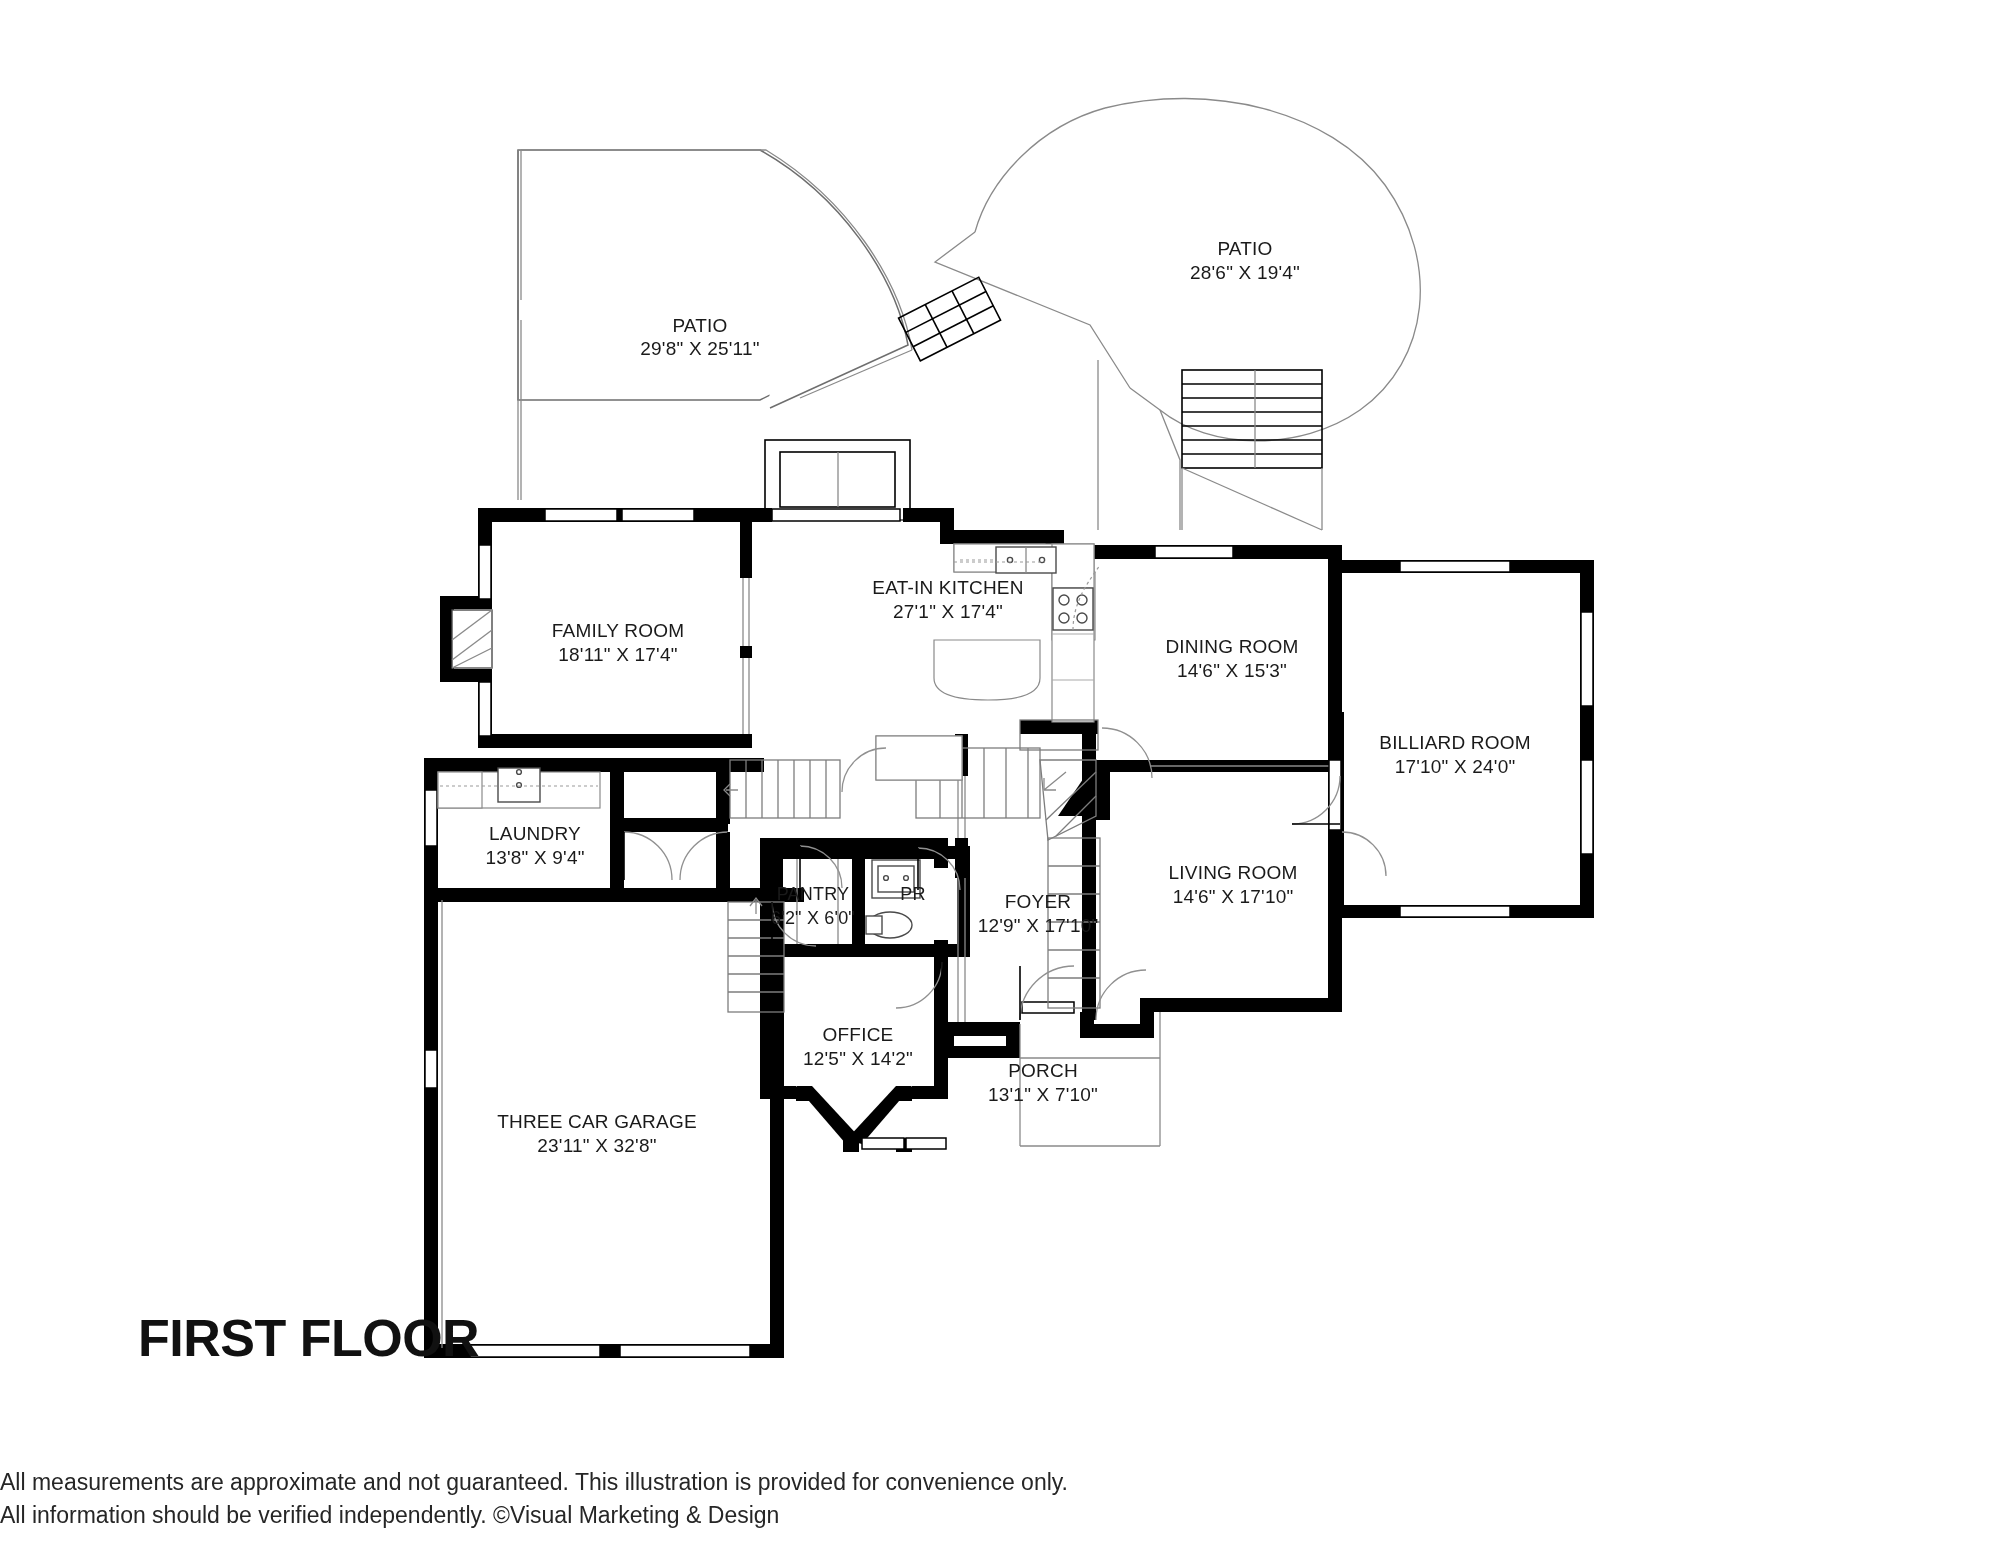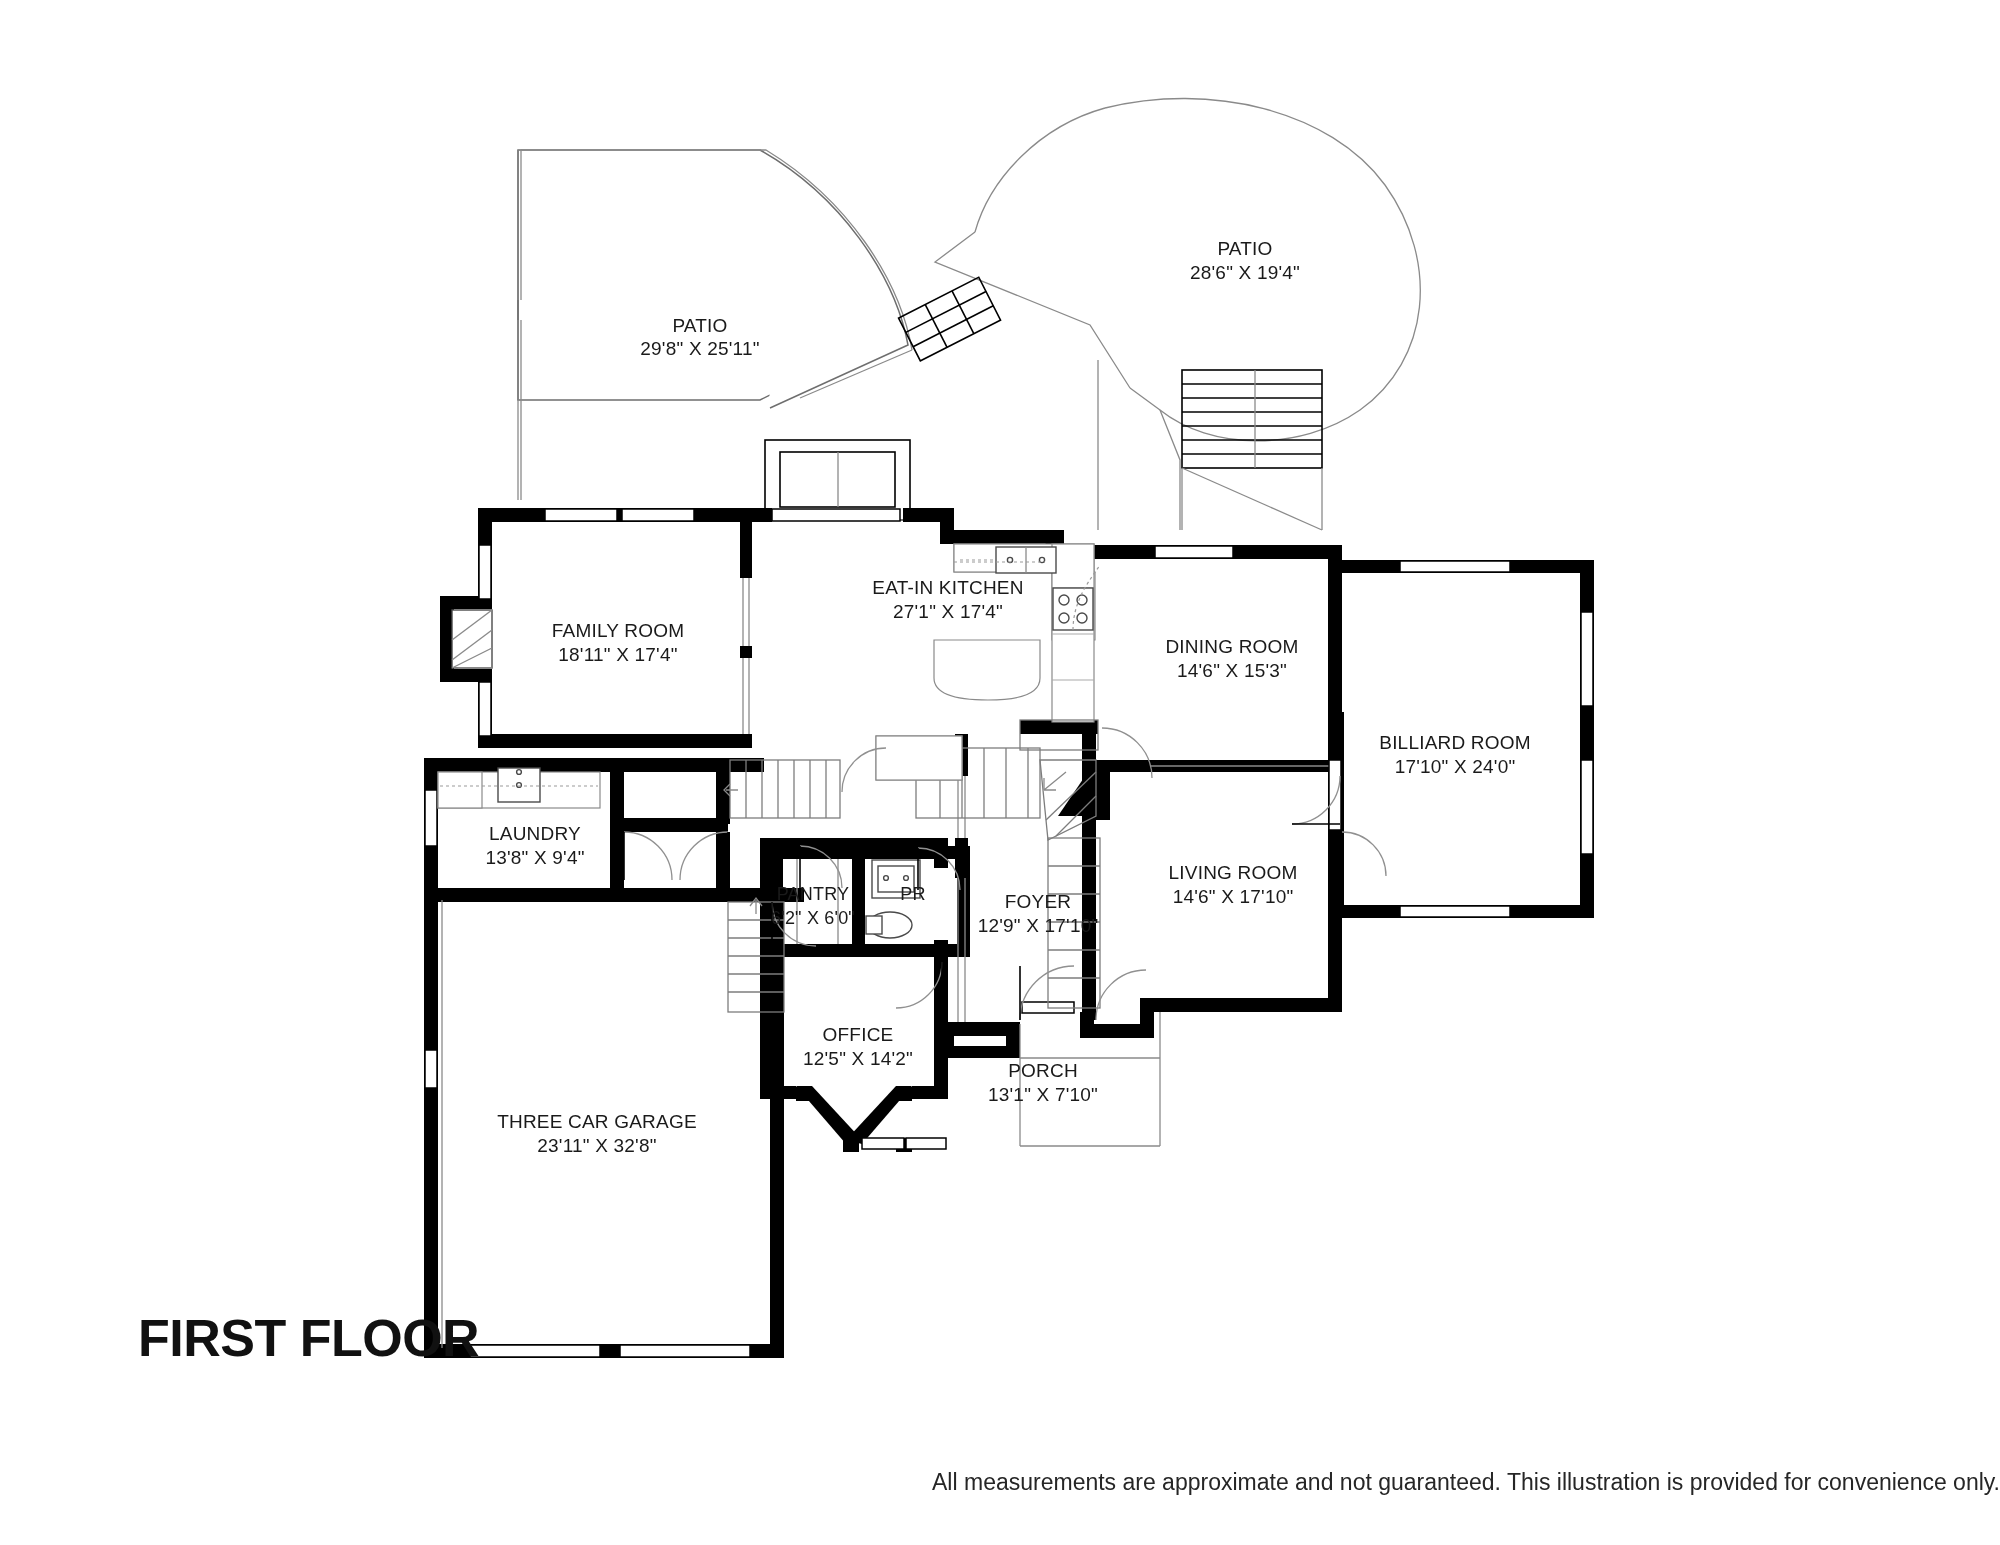--- a/index.html
+++ b/index.html
@@ -71,7 +71,7 @@
     left: 0;
     top: 1466px;
     width: 2000px;
-    text-align: right;
+    text-align: left;
     font-family: "Liberation Sans", sans-serif;
     font-size: 23px;
     line-height: 33px;

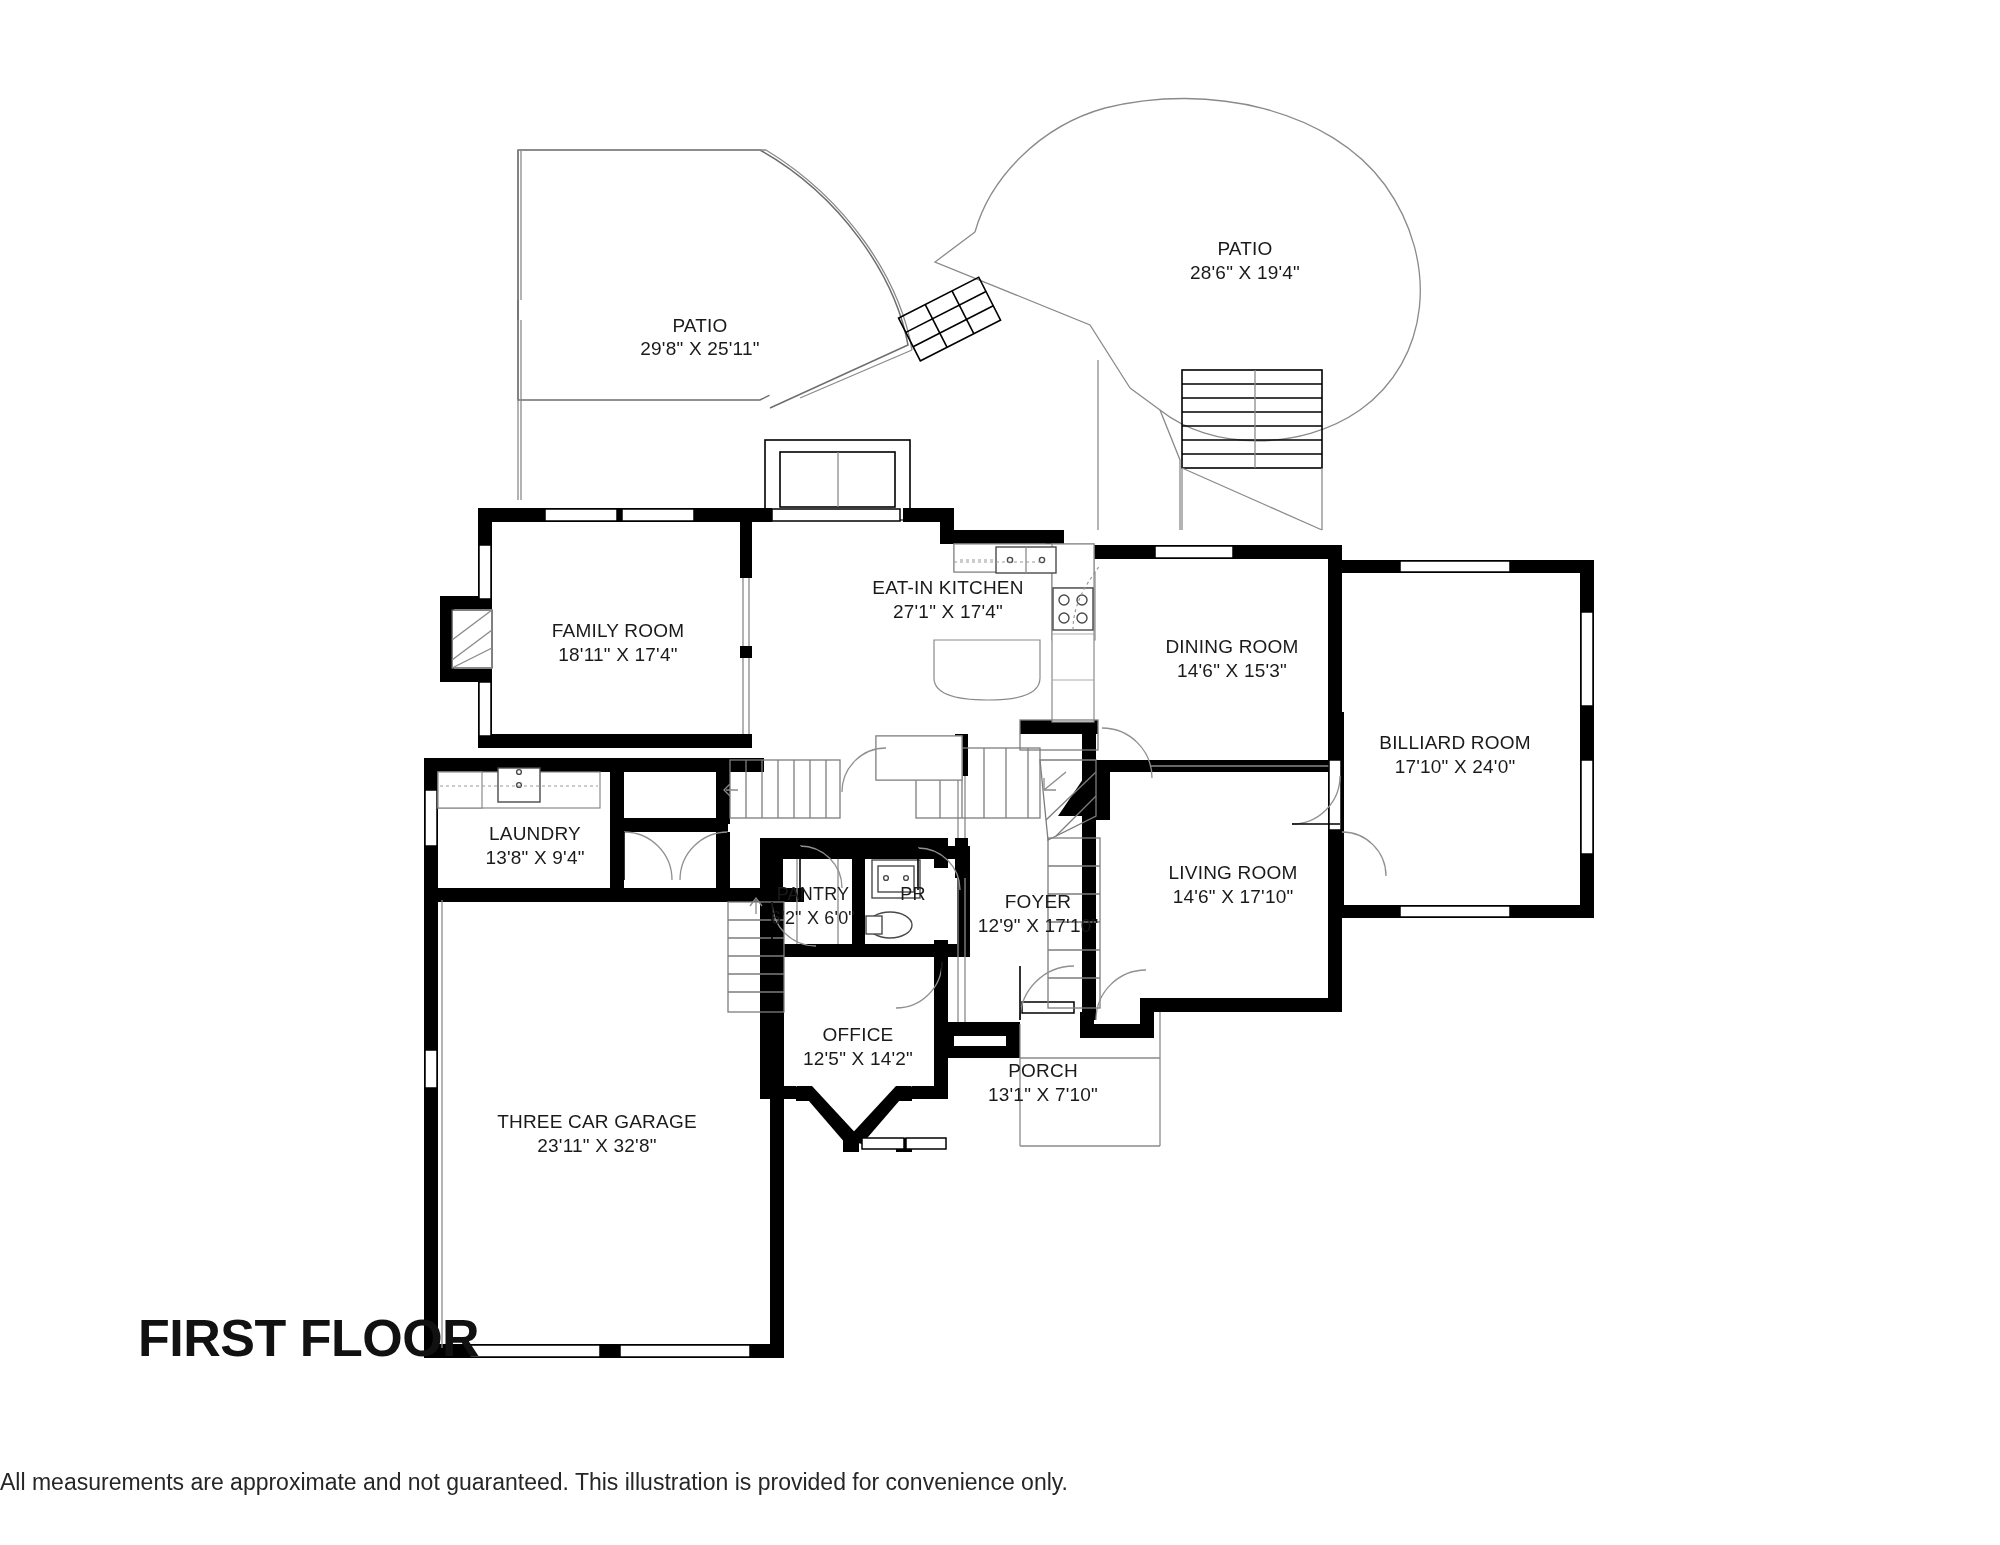--- a/index.html
+++ b/index.html
@@ -472,6 +472,7 @@
 
 <div id="disclaimer">
   <div>All measurements are approximate and not guaranteed. This illustration is provided for convenience only.</div>
+  <div>All information should be verified independently. ©Visual Marketing &amp; Design</div>
 </div>
 
 </body></html>

